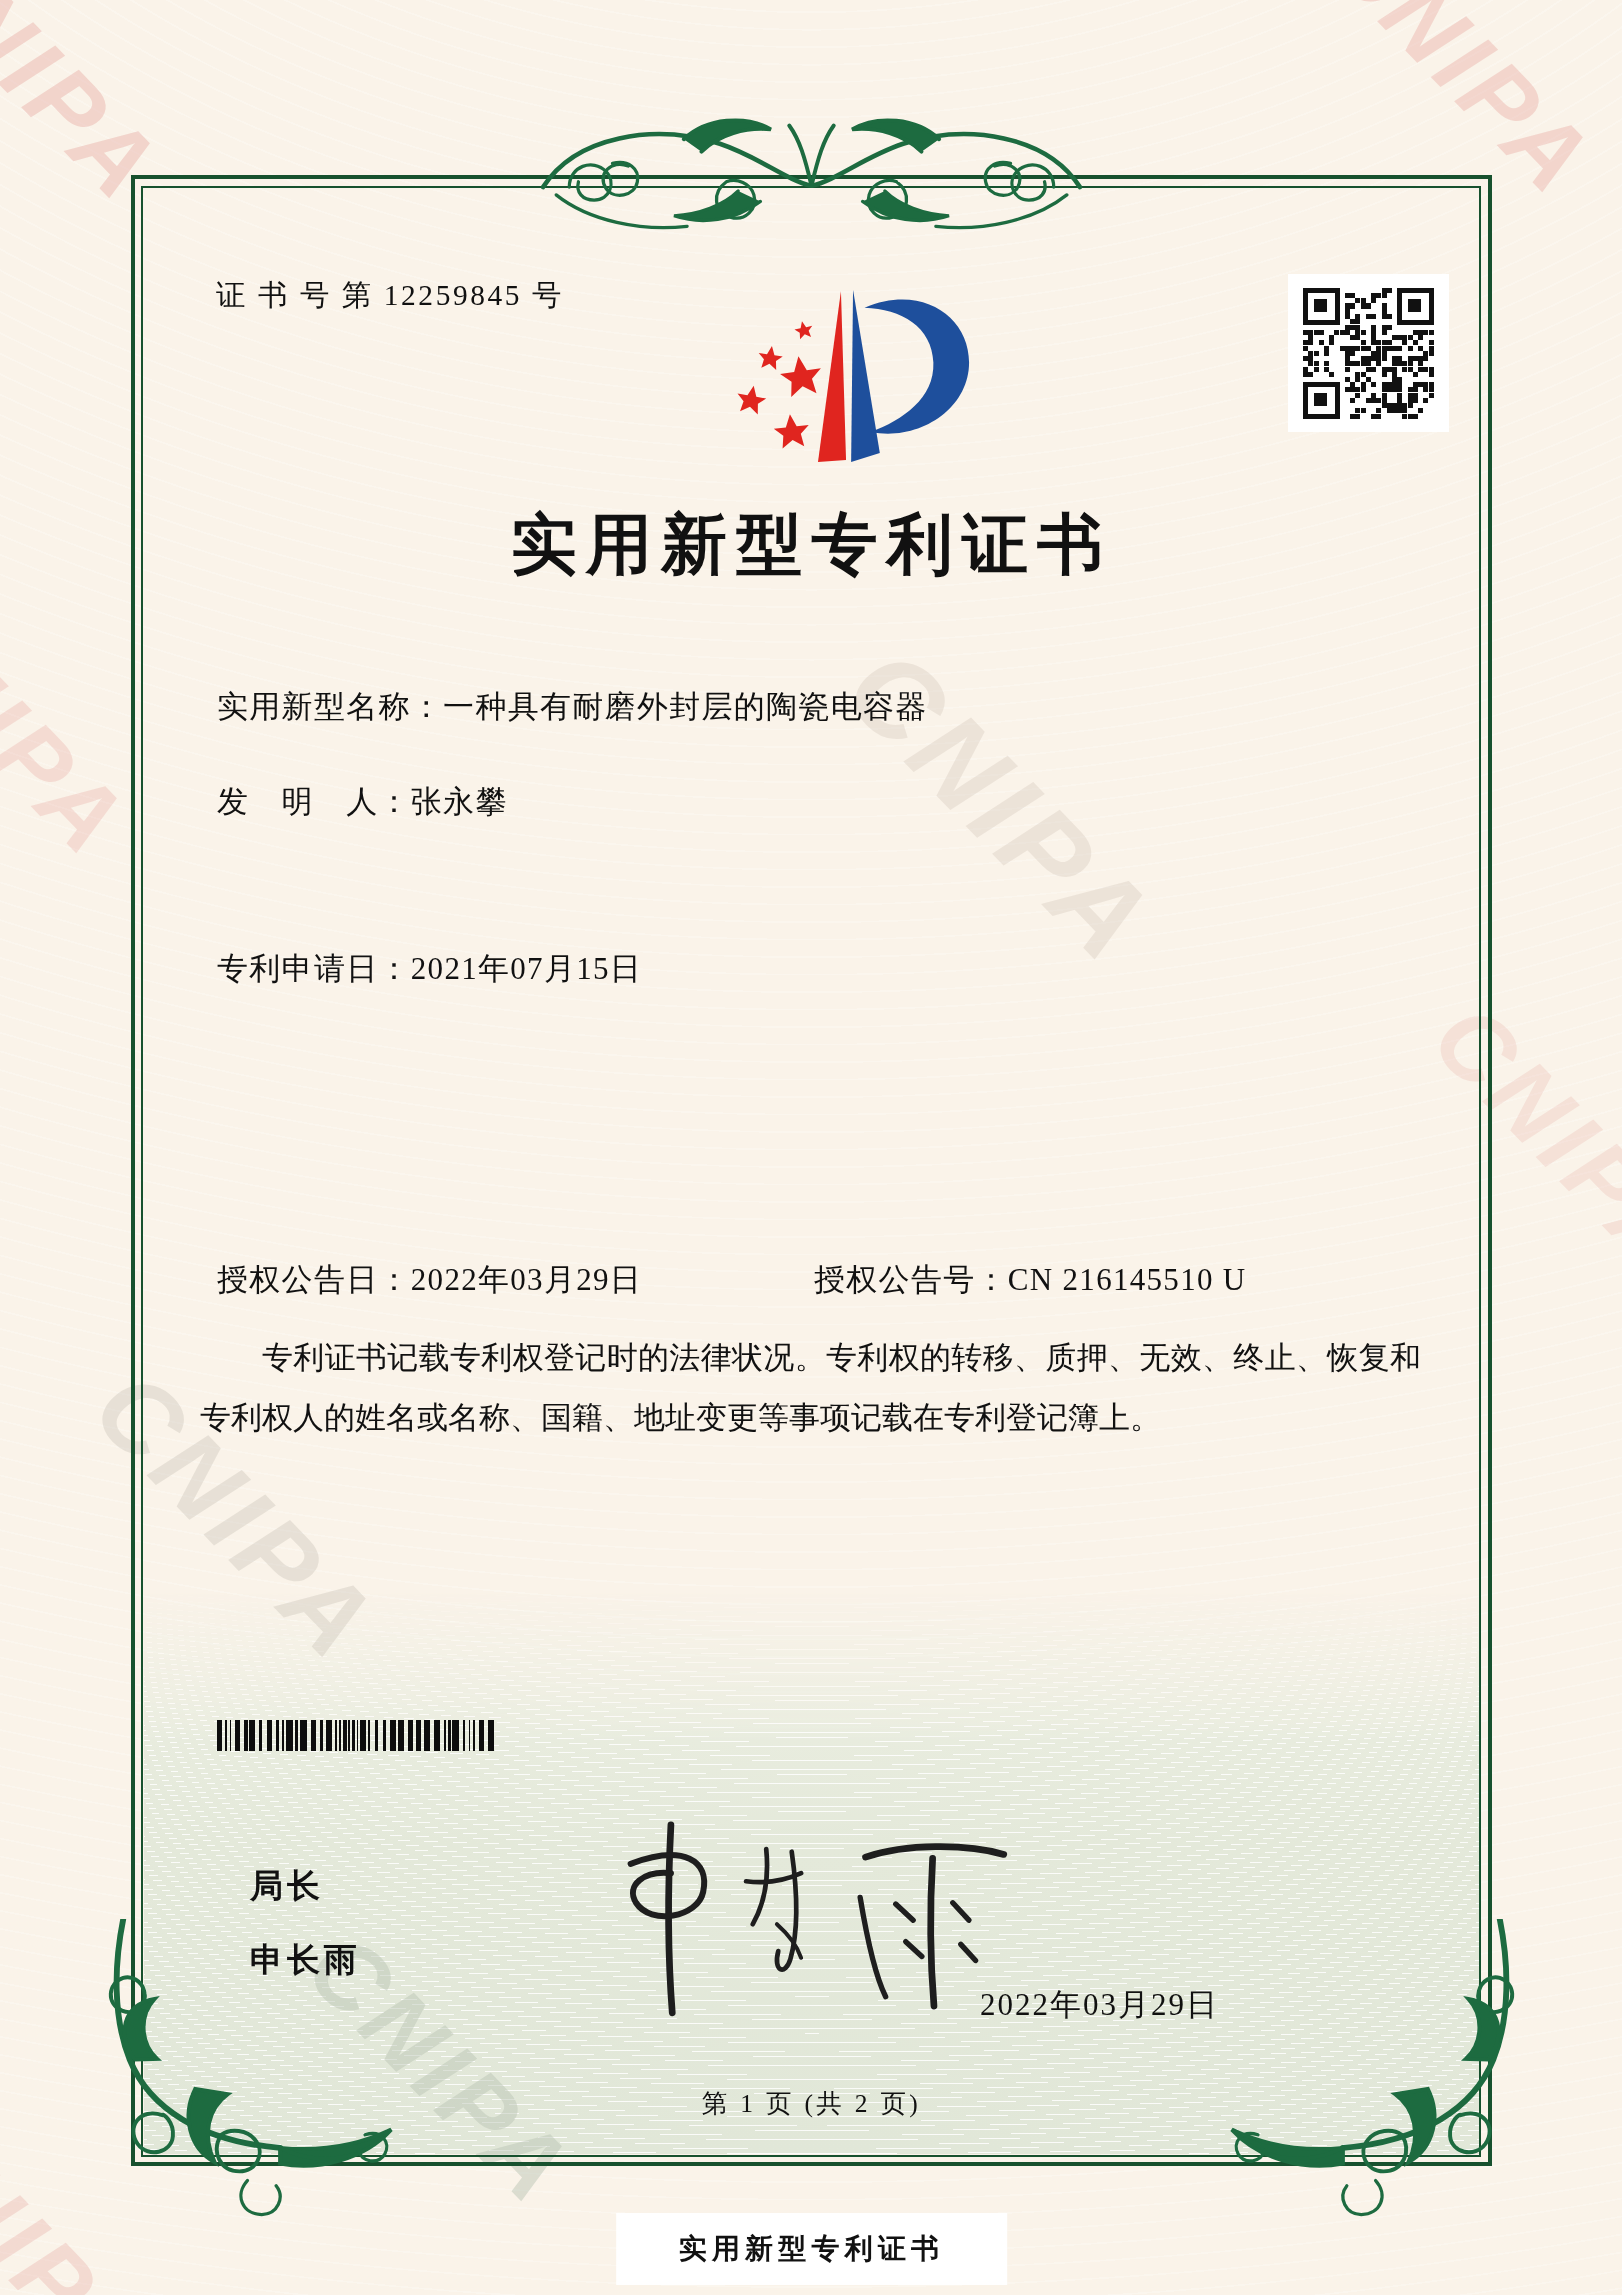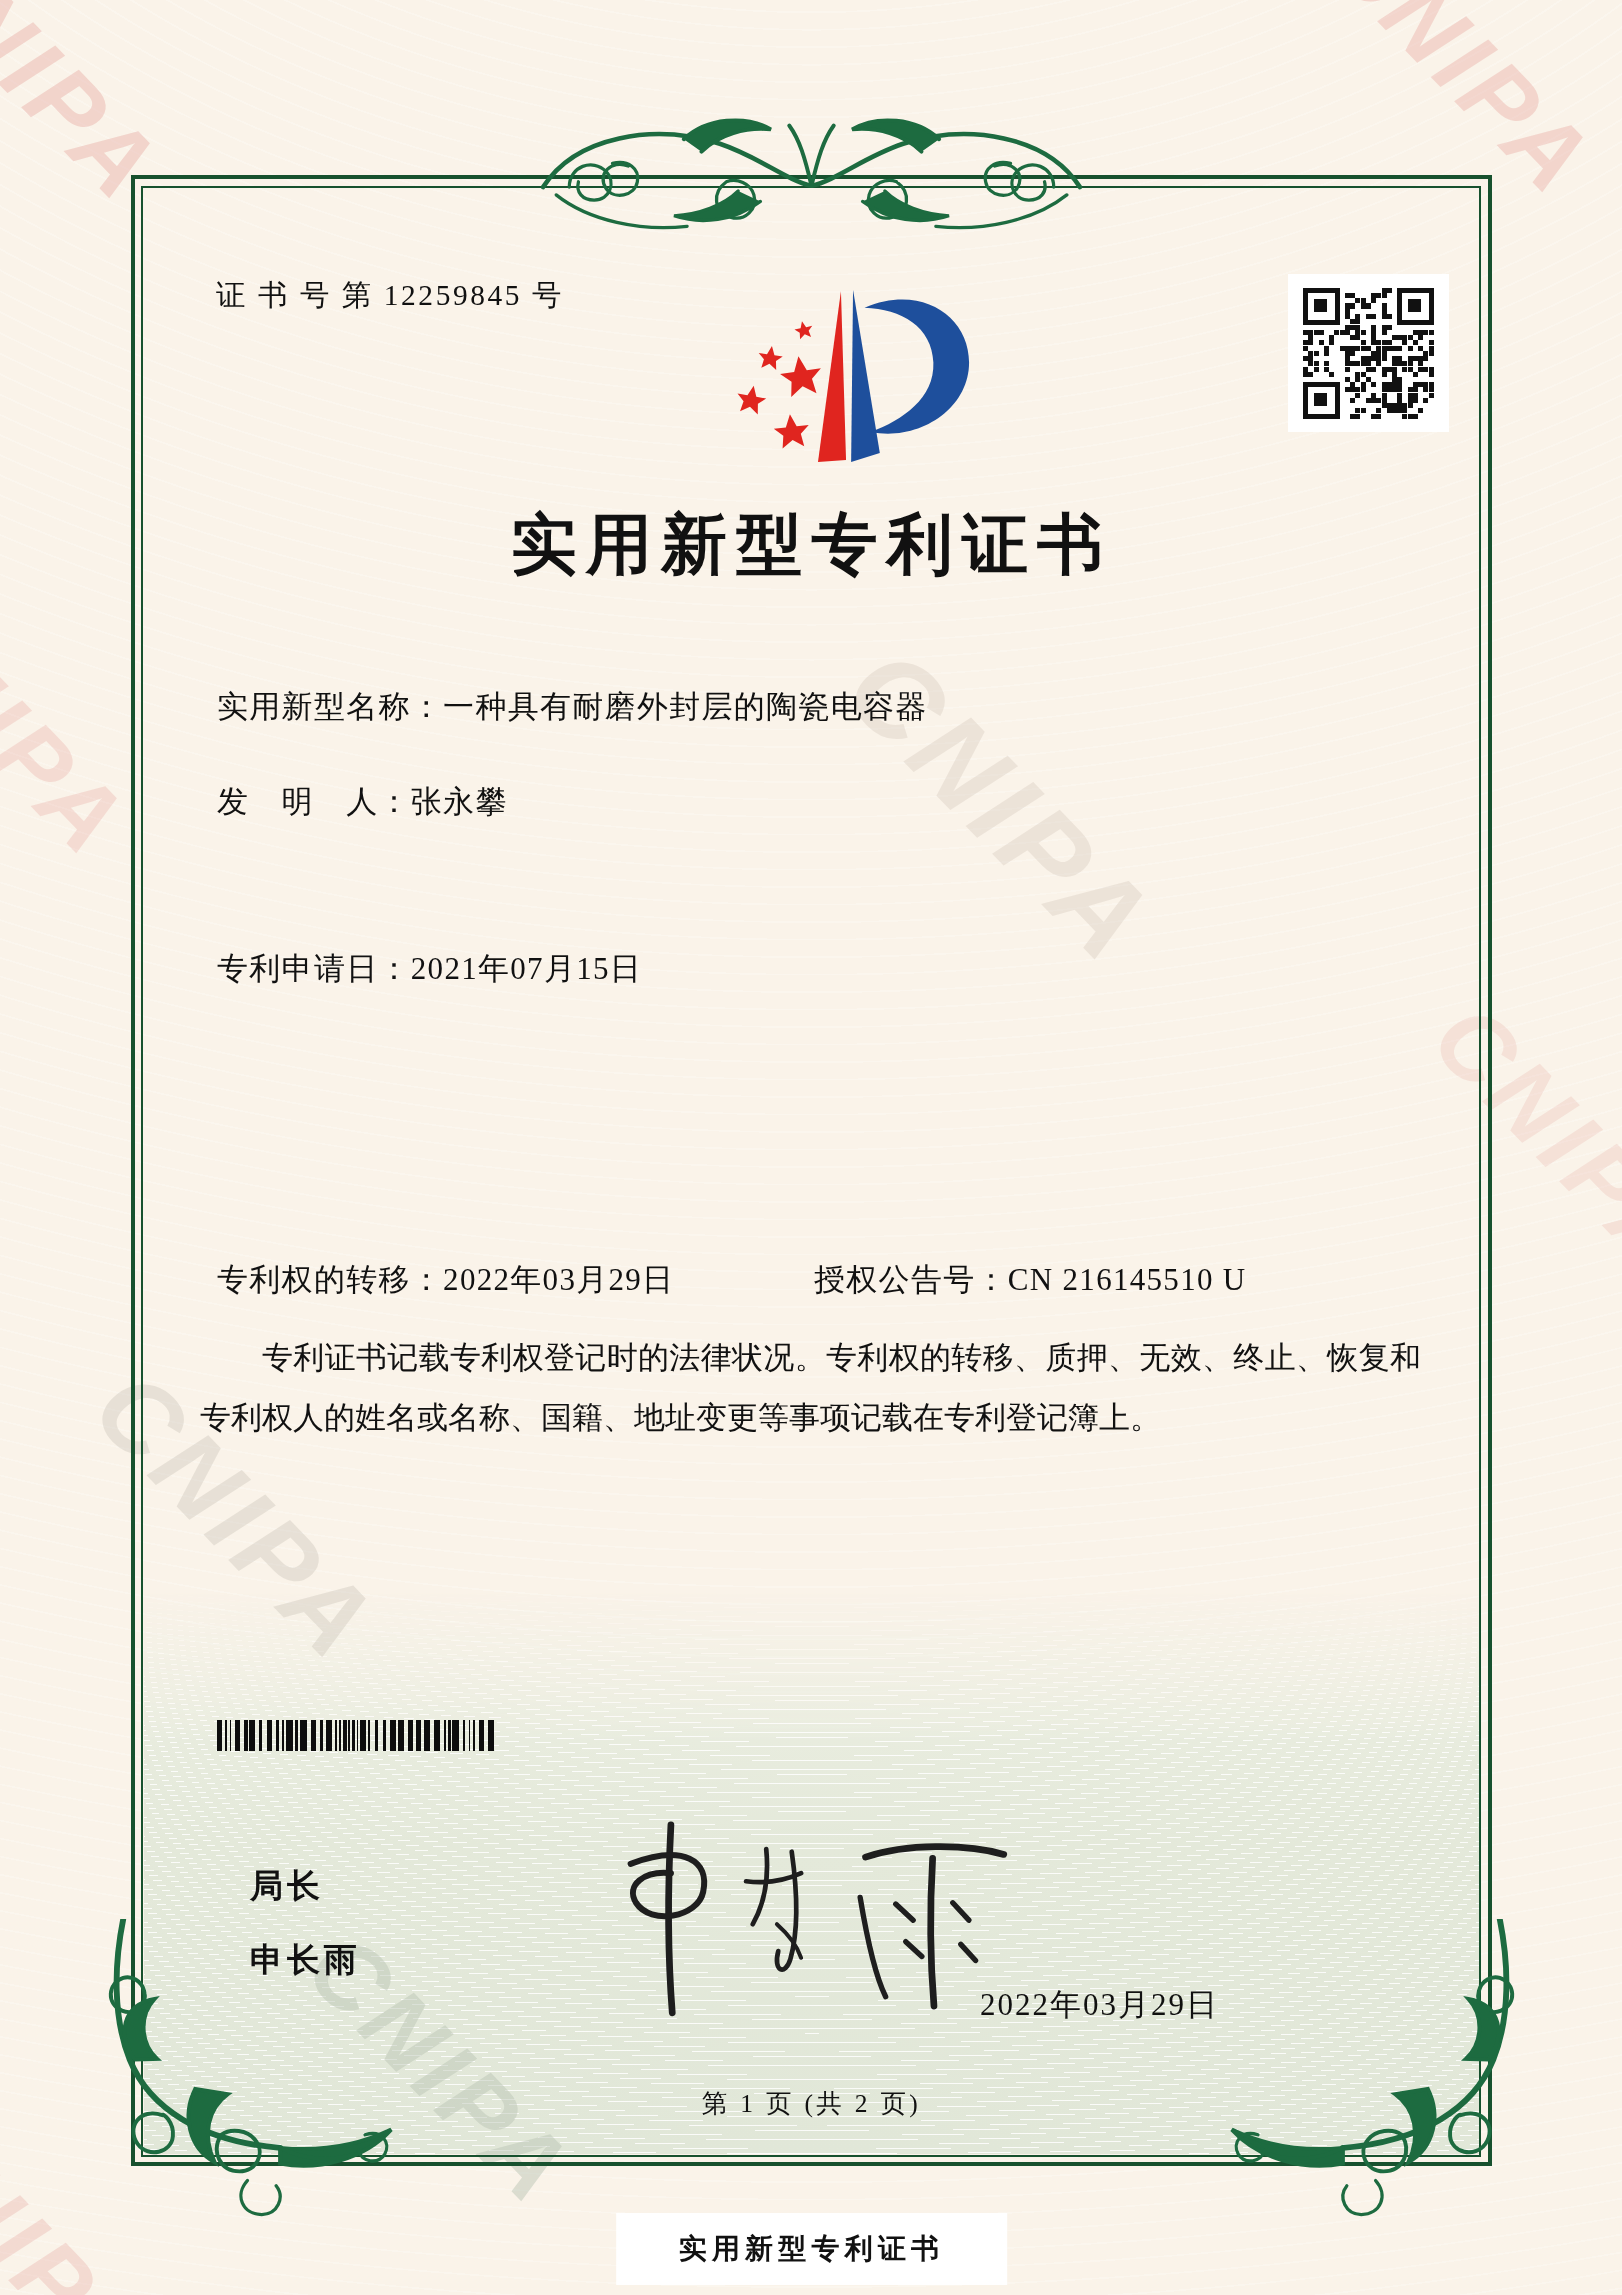--- a/index.html
+++ b/index.html
@@ -392,7 +392,7 @@
   <div class="field f3"><span>专利申请日：</span><span>2021年07月15日</span></div>
 
   <div class="grant-row">
-    <span>专利权的转移：</span><span>2022年03月29日</span>
+    <span>授权公告日：</span><span>2022年03月29日</span>
     <span class="grant-no"><span>授权公告号：</span><span>CN 216145510 U</span></span>
   </div>
 

